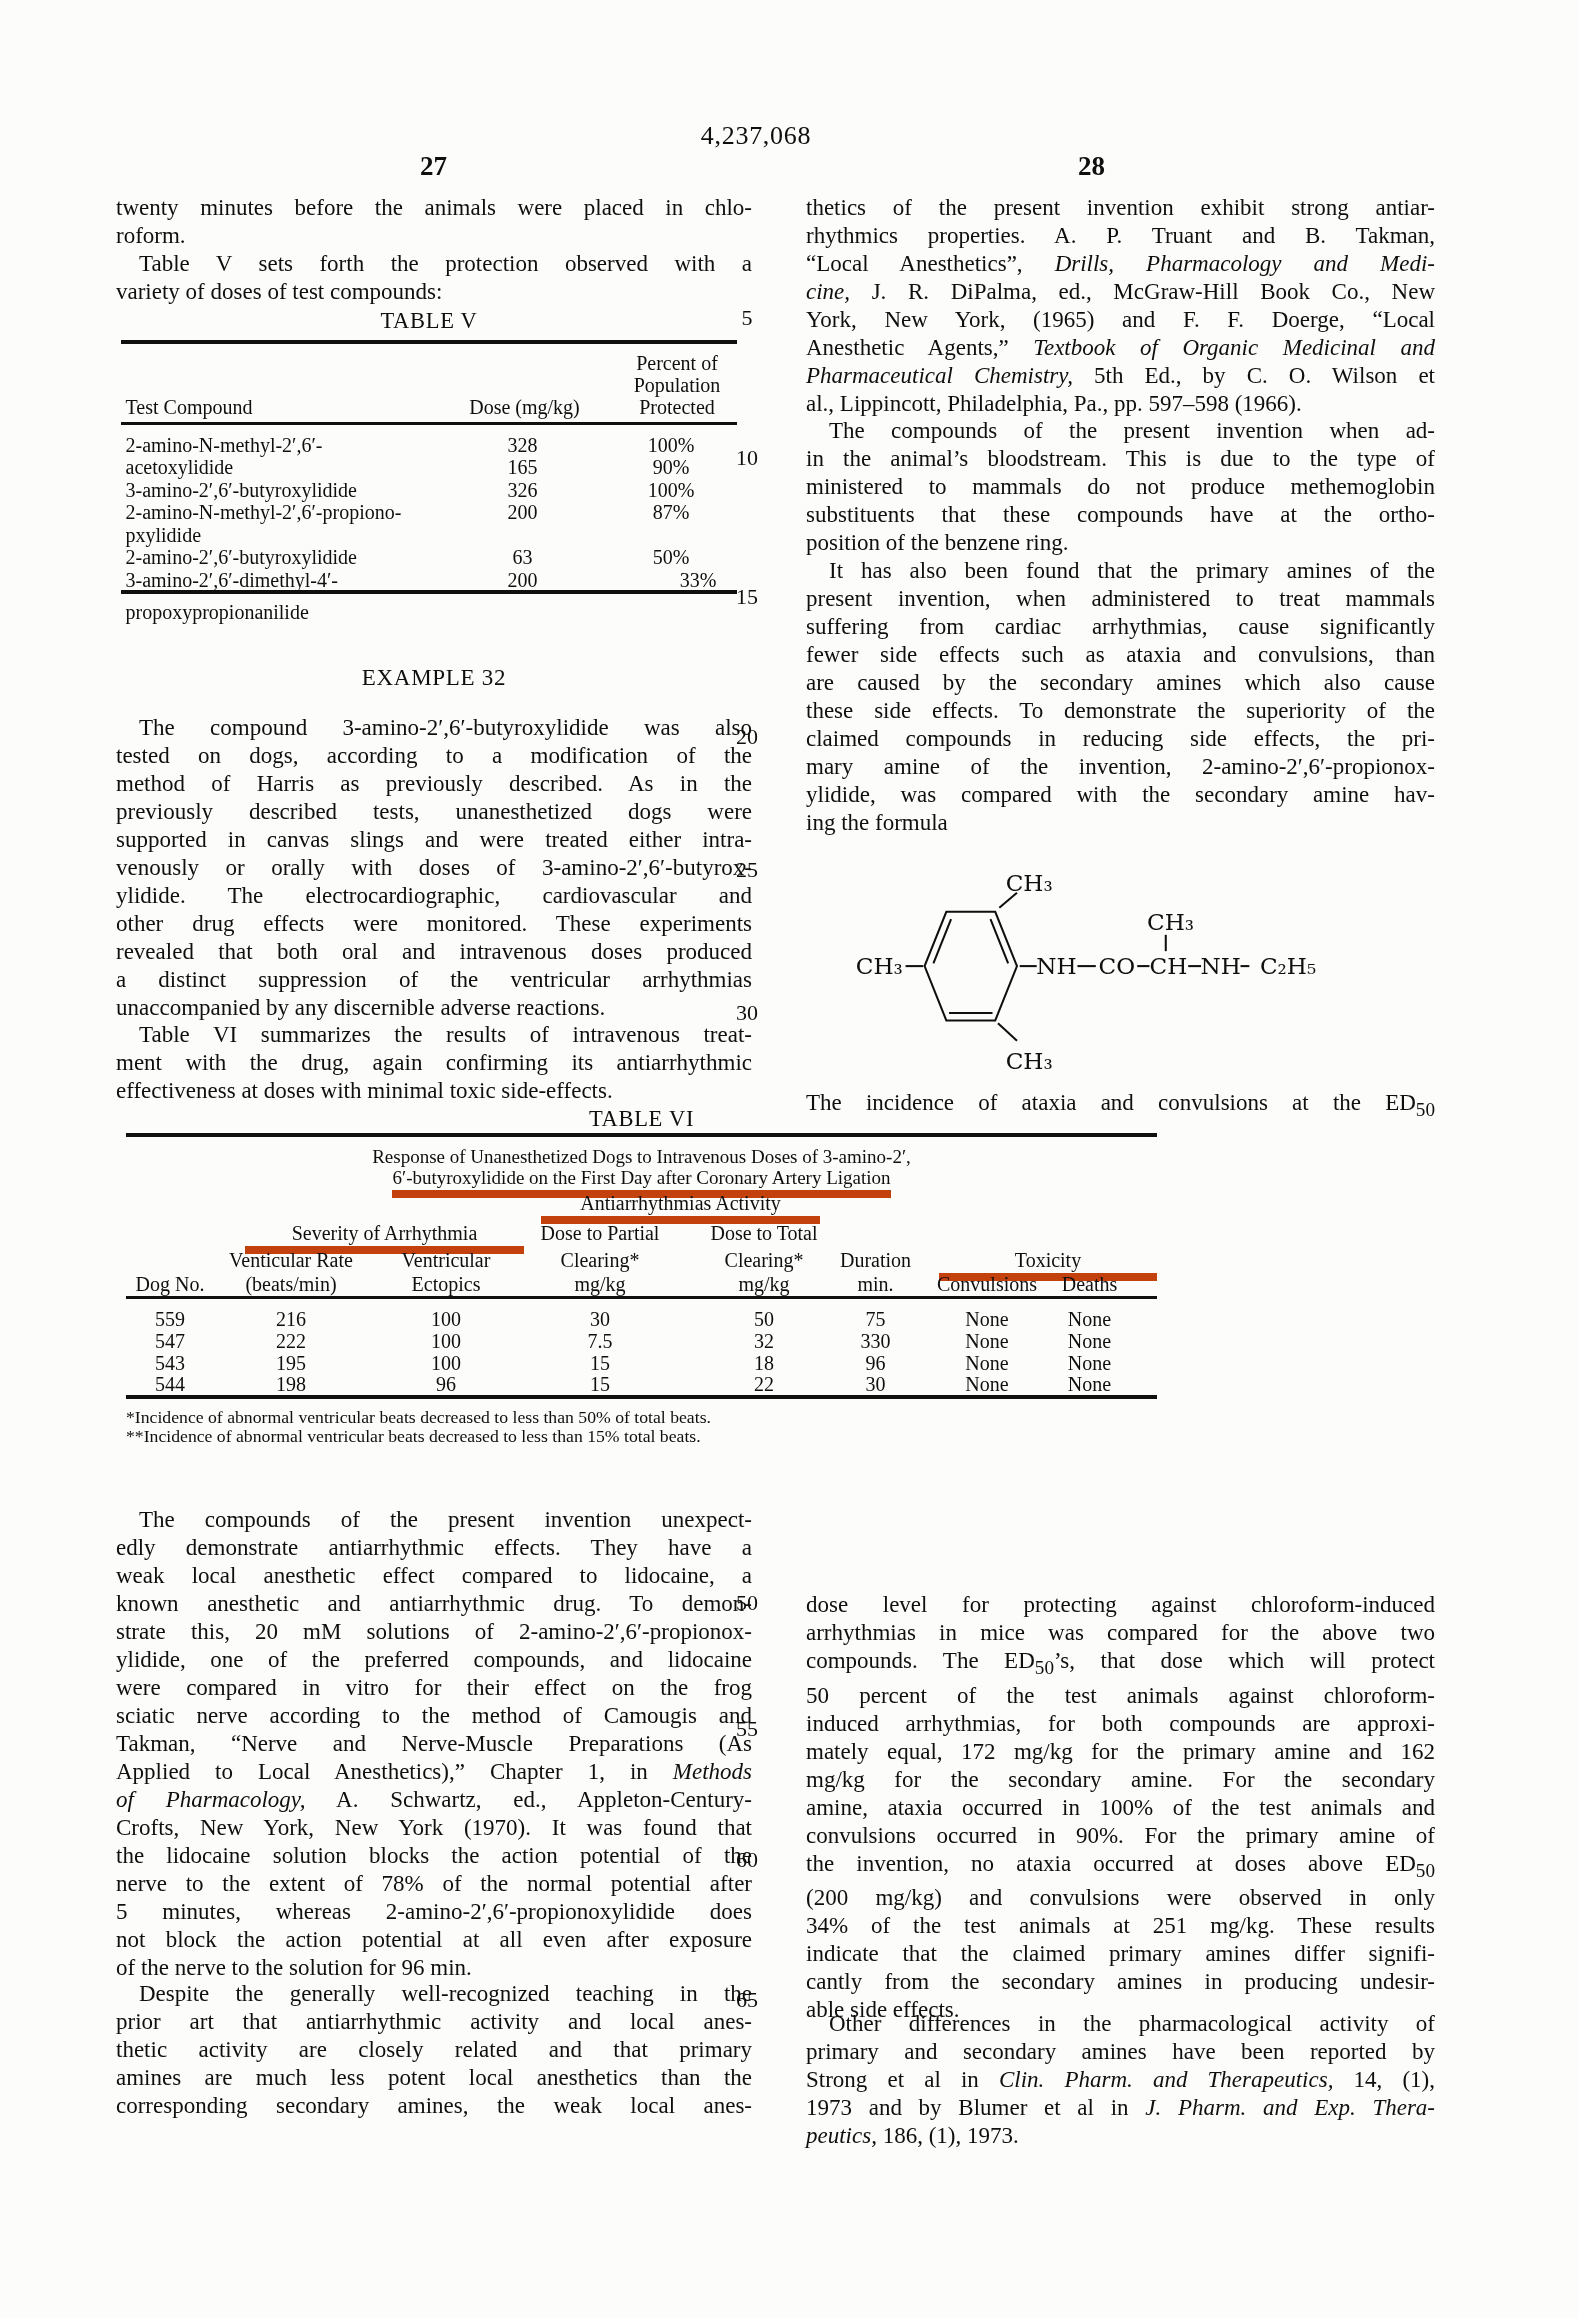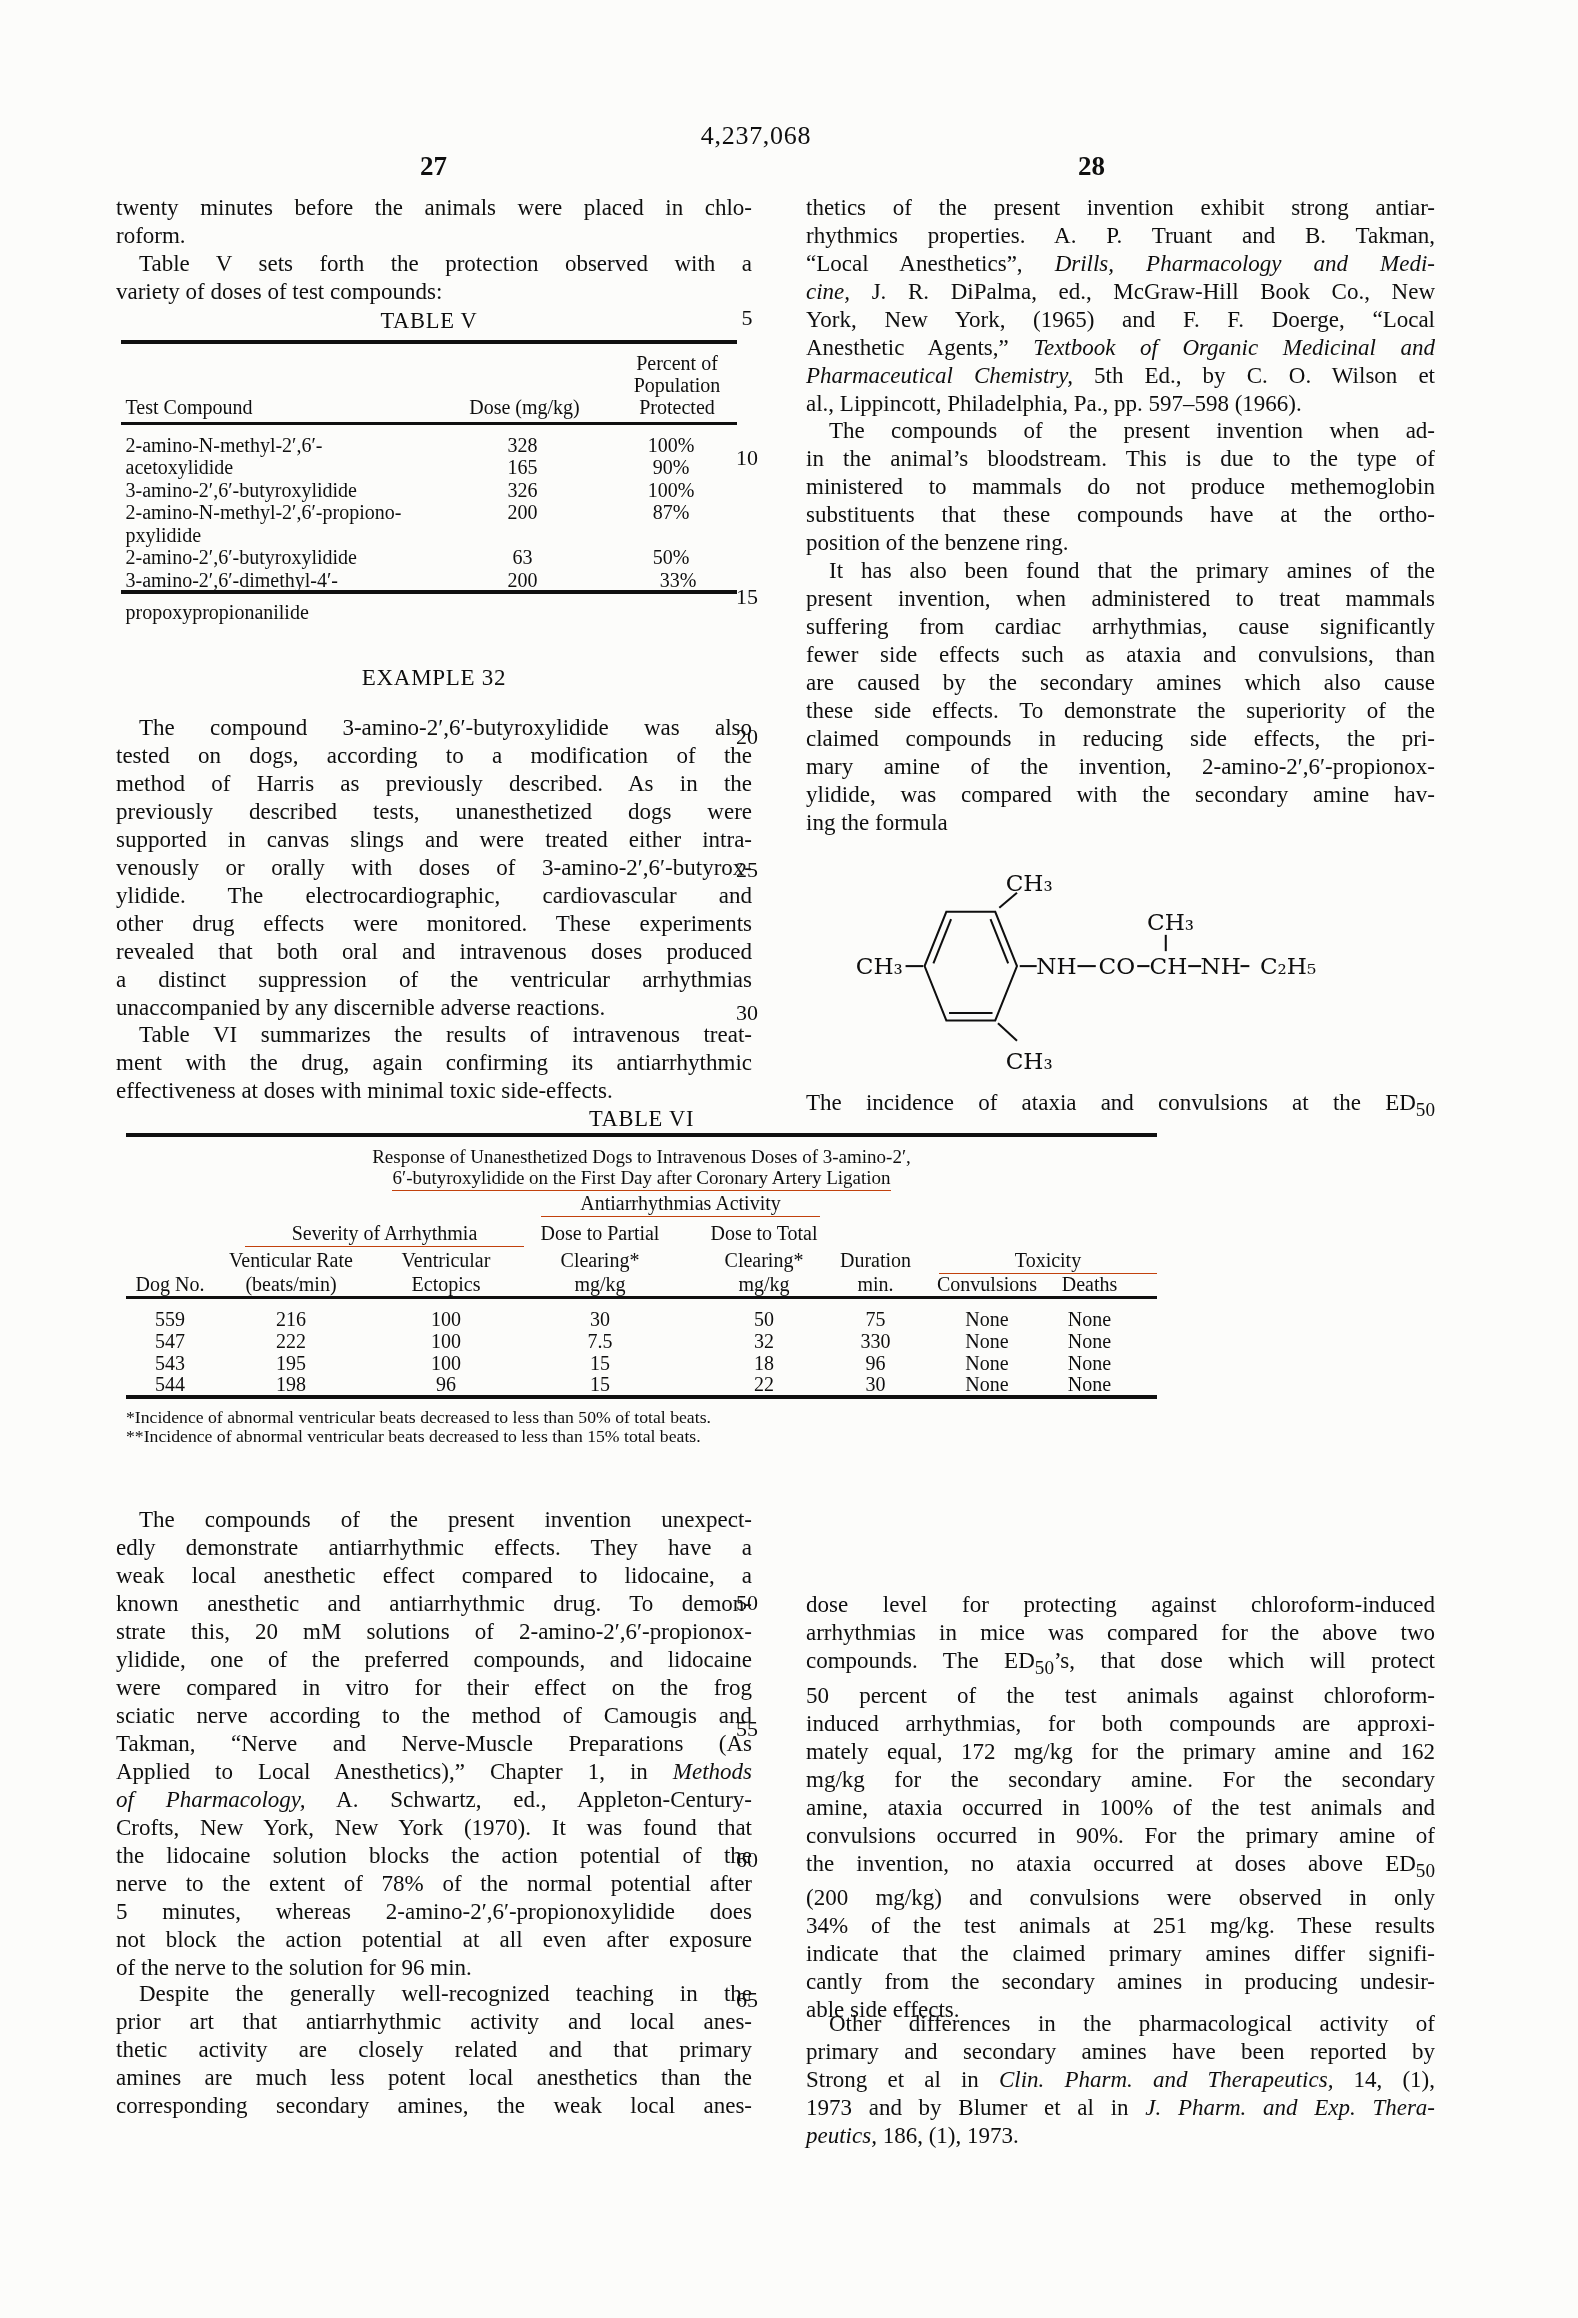--- a/index.html
+++ b/index.html
@@ -95,7 +95,7 @@
 
     <div class="t5c" style="left:9.5px;top:259px;">3-amino-2′,6′-dimethyl-4′-</div>
     <div class="t5c" style="left:347px;top:259px;width:119px;text-align:center;">200</div>
-    <div class="t5c" style="left:504px;top:259px;width:116px;text-align:center;">33%</div>
+    <div class="t5c" style="left:524px;top:259px;width:116px;text-align:center;">33%</div>
 
     <div class="rule" style="left:5.4px;top:280px;width:616px;height:4.1px;"></div>
     <div class="t5c" style="left:9.5px;top:291px;">propoxypropionanilide</div>

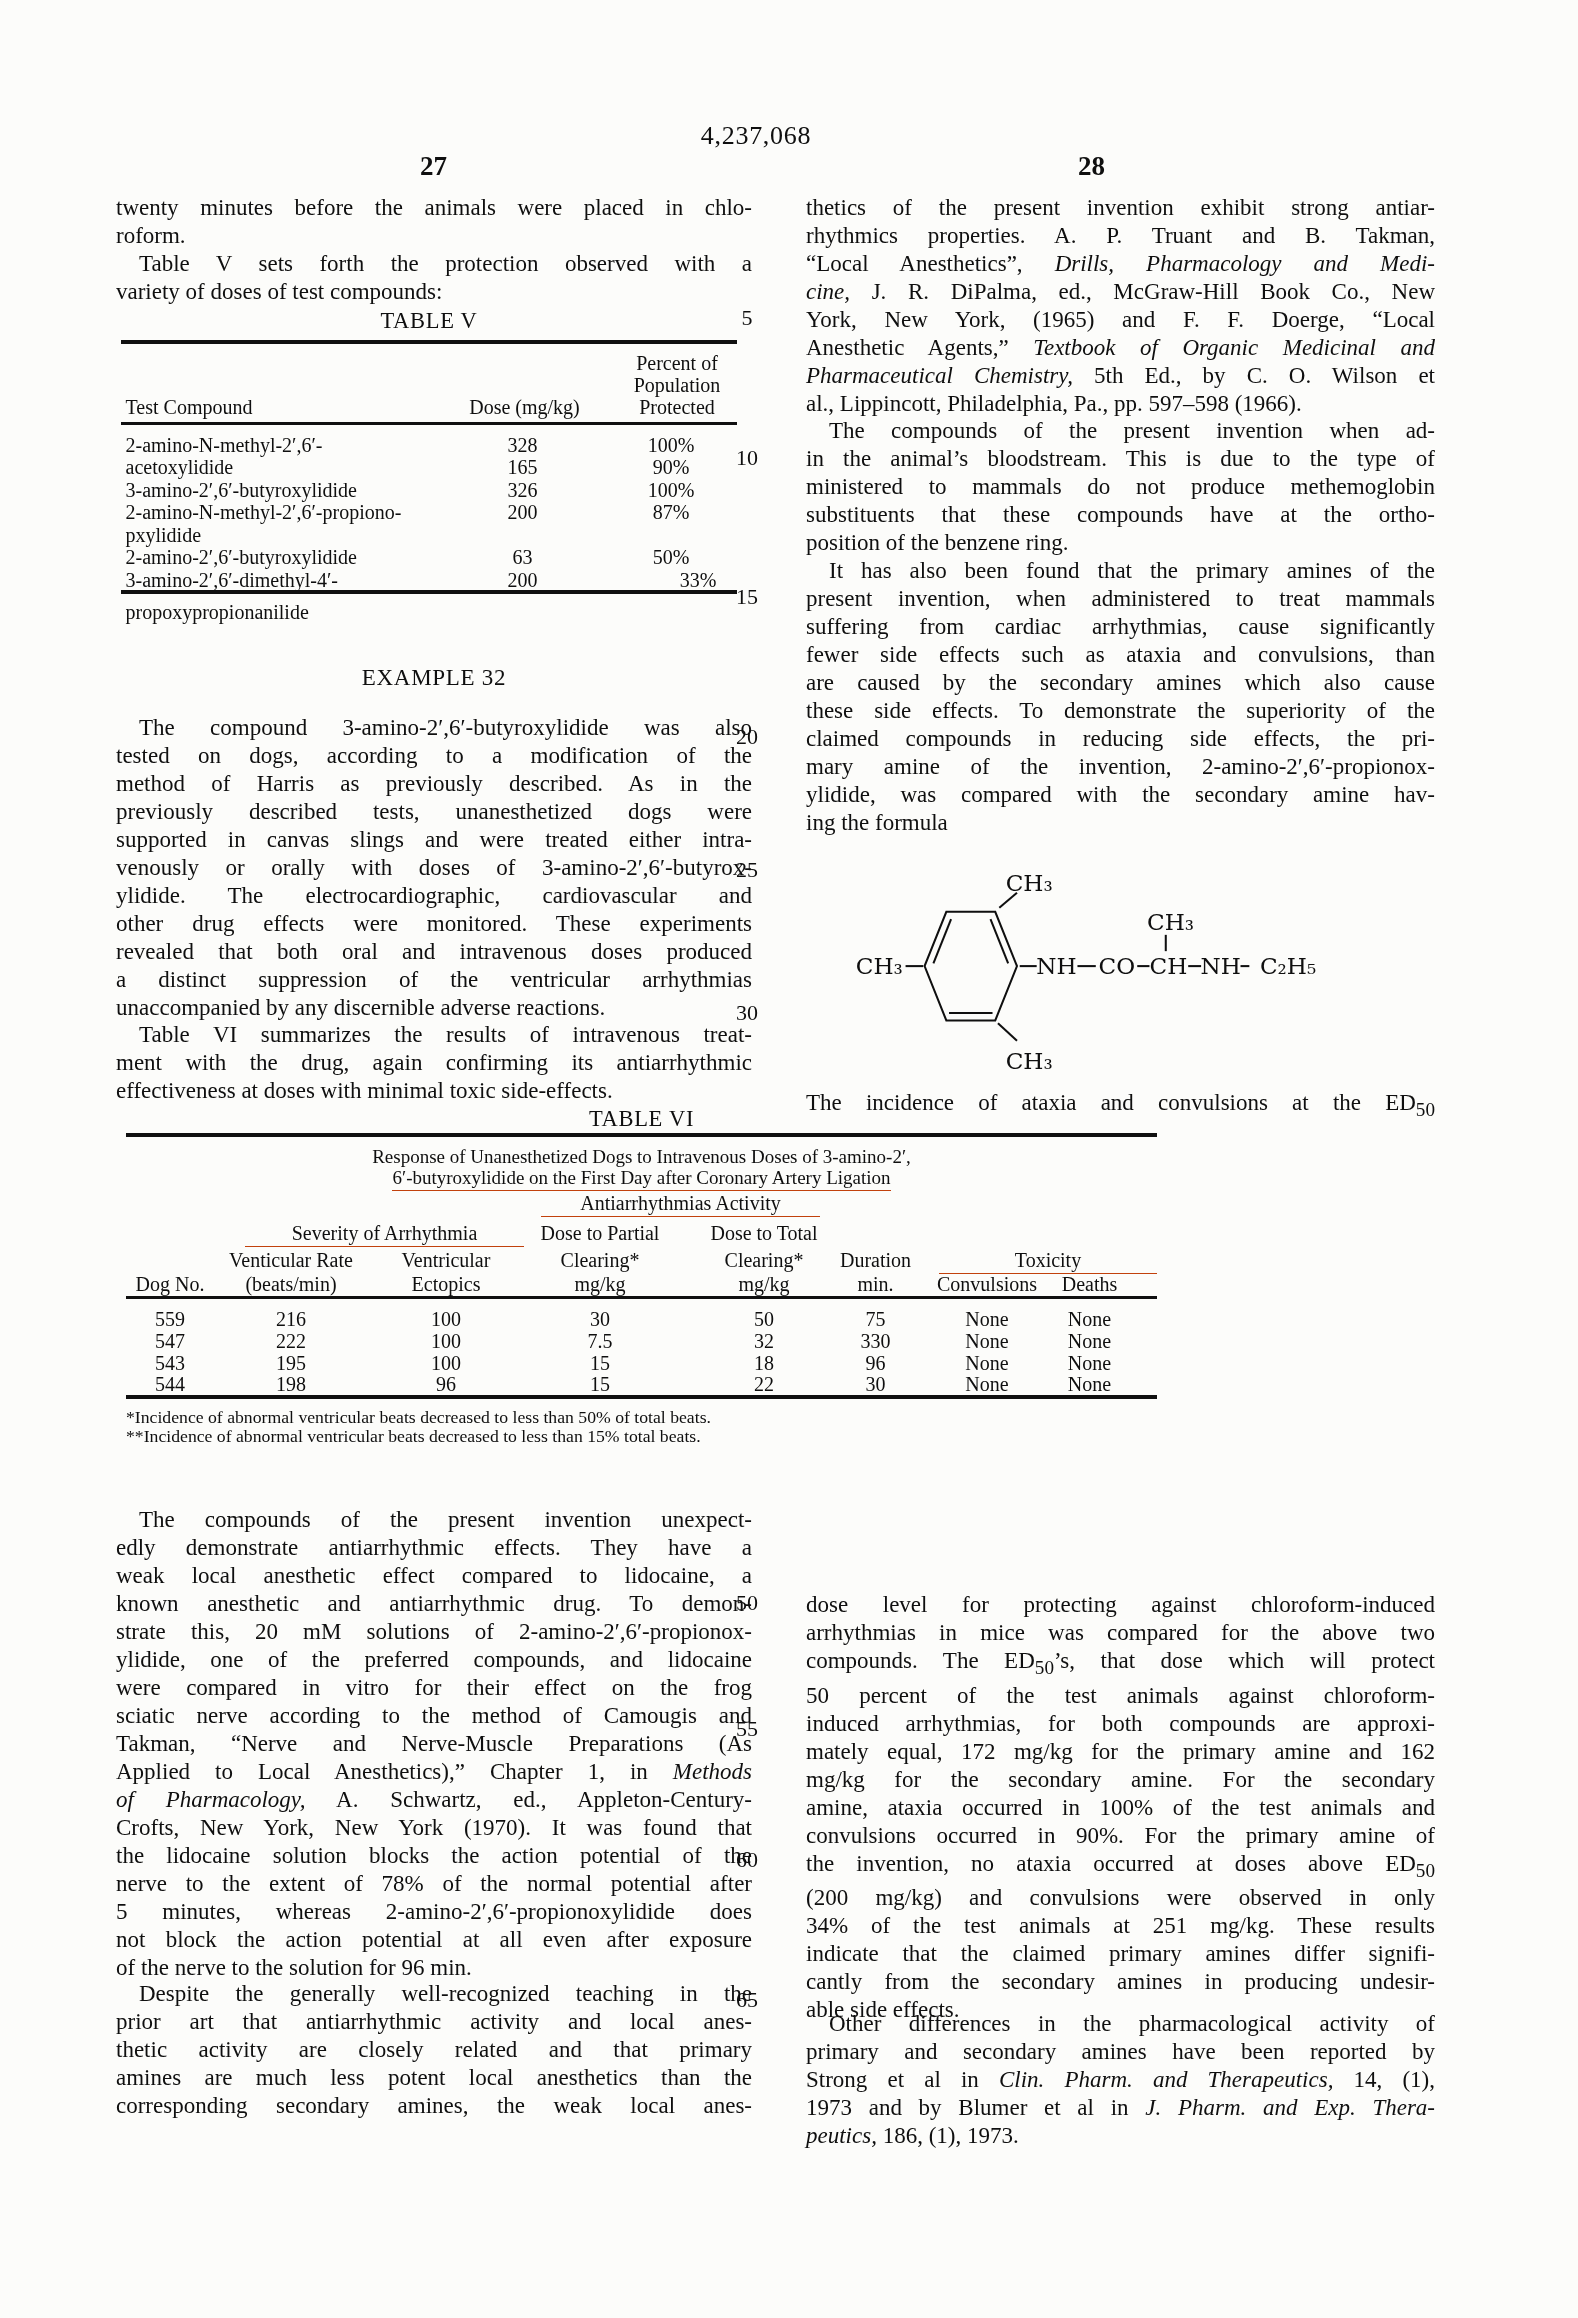--- a/index.html
+++ b/index.html
@@ -23,7 +23,7 @@
   #table6{font-size:20px;line-height:22px;}
   #table6 .t6title{position:absolute;left:0;top:0;width:1031px;text-align:center;font-size:22.5px;letter-spacing:0.7px;}
   .t6cap{position:absolute;width:1031px;text-align:center;font-size:19px;}
-  .t6u{border-bottom:1px solid #c2410c;padding-bottom:2px;}
+  .t6u{border-bottom:8px solid #c2410c;padding-bottom:2px;}
   .gh{position:absolute;text-align:center;font-size:20px;white-space:nowrap;}
   .hcell{position:absolute;text-align:center;white-space:nowrap;}
   .fn{position:absolute;left:0;font-size:17.7px;white-space:nowrap;}

